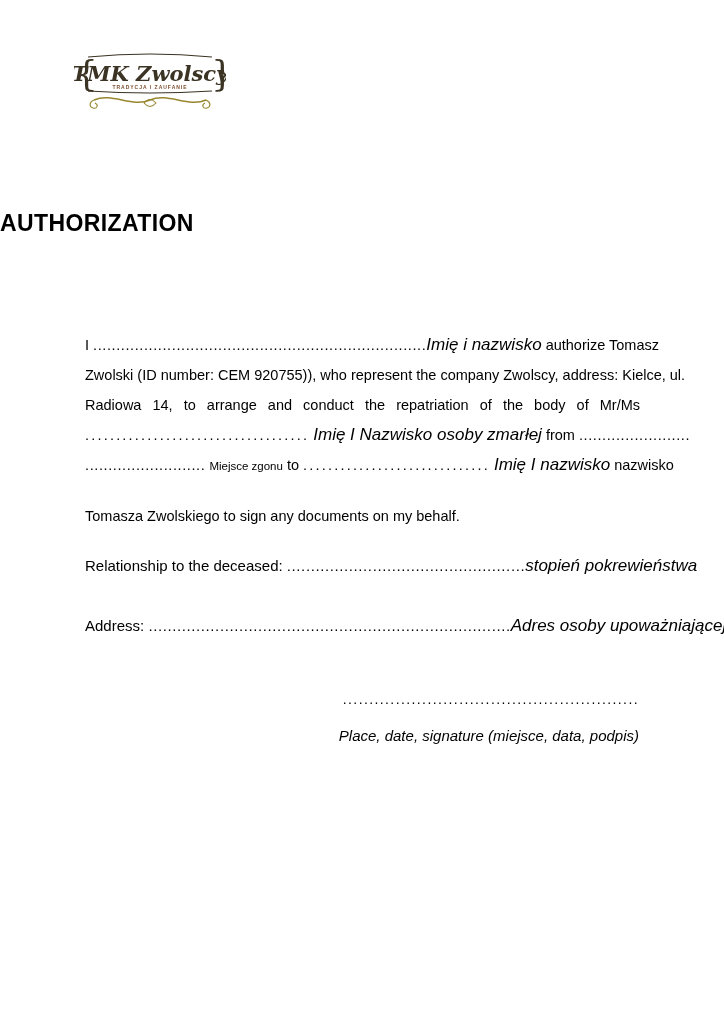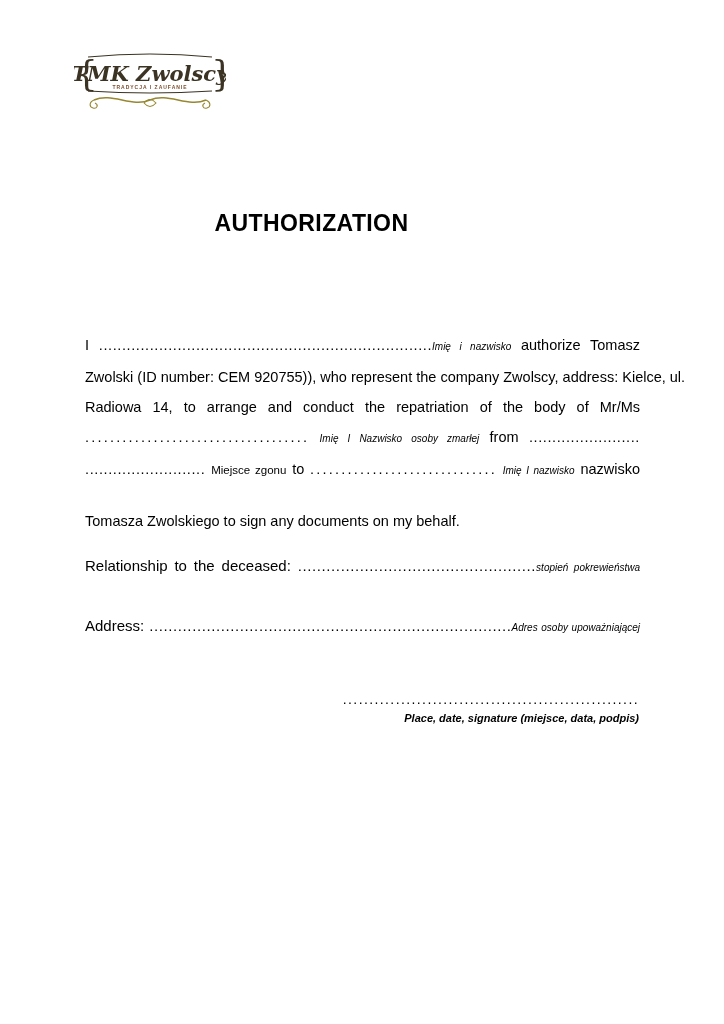--- a/index.html
+++ b/index.html
@@ -25,7 +25,7 @@
   
   .doc-title {
     position: absolute; top: 210px; left: 0; width: 623px;
-    margin: 0; text-align: center;
+    margin: 0; 
     font-size: 23px; font-weight: bold; letter-spacing: 0.4px;
   }
 

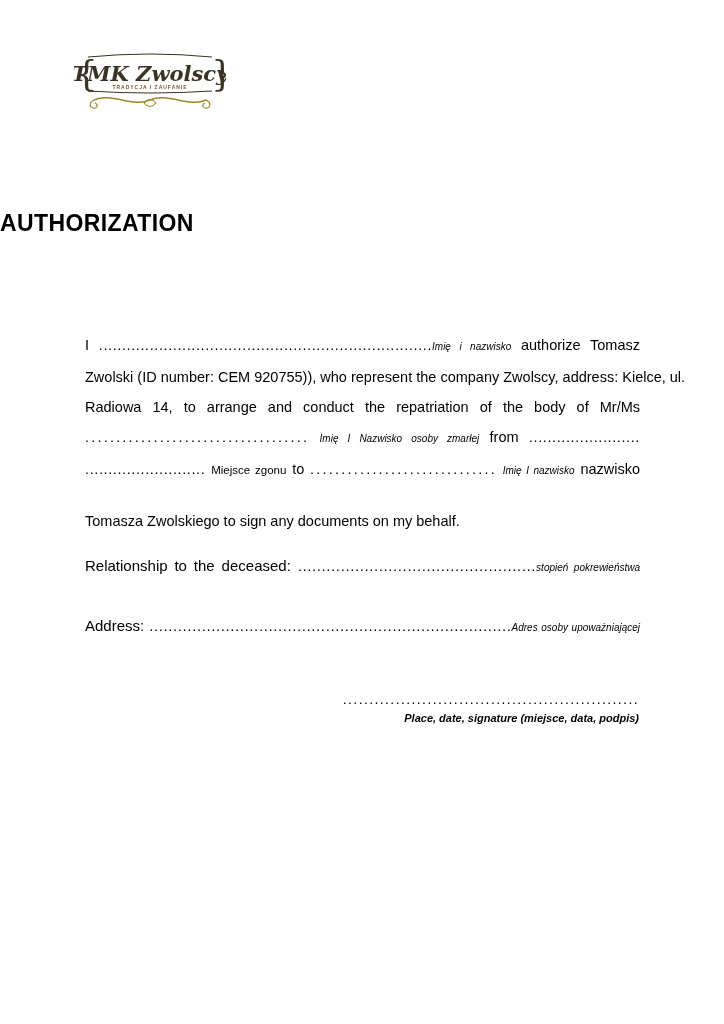--- a/index.html
+++ b/index.html
@@ -36,7 +36,7 @@
     text-align: justify; text-align-last: justify;
   }
   .bline--last { text-align: left; text-align-last: auto; margin-top: 20px; }
-  .hint   { font-style: italic; font-size: 10px; }
+  .hint   { font-style: italic; font-size: 17px; }
   .hint--upright { font-style: normal; font-size: 11.5px; }
   .dots   { letter-spacing: 0.6px; }
   .dots--wide { letter-spacing: 2.2px; }

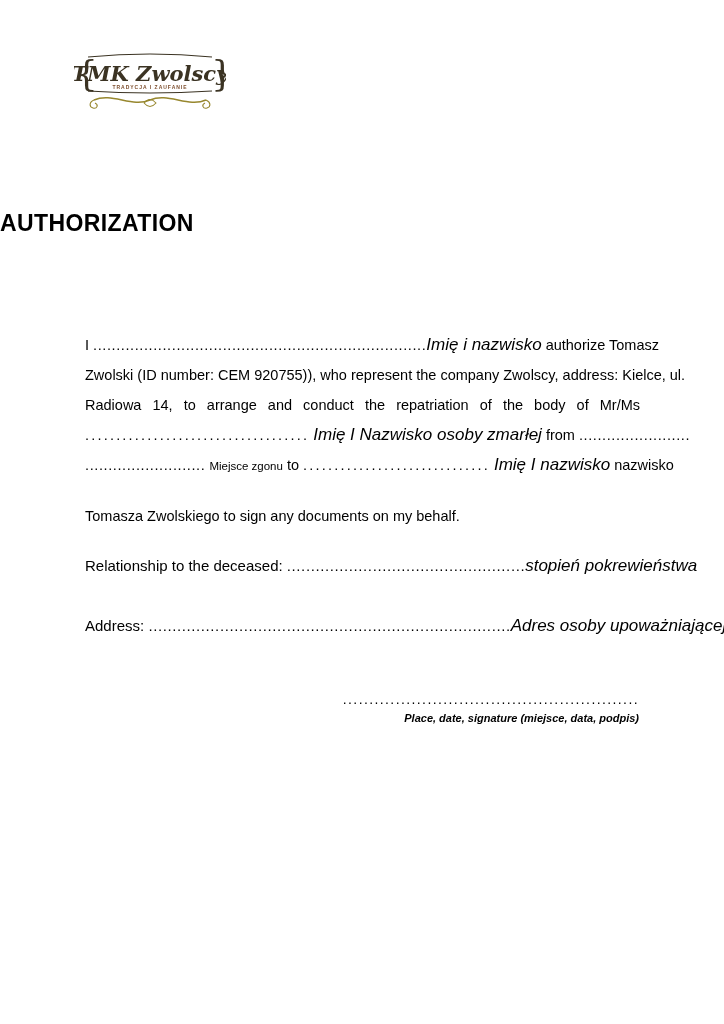--- a/index.html
+++ b/index.html
@@ -54,7 +54,7 @@
   .signature { position: absolute; top: 691px; right: 85px; width: 330px; text-align: right; }
   .signature-dots { font-size: 14px; letter-spacing: 1.4px; }
   .signature-caption {
-    font-size: 11px; font-weight: bold; font-style: italic; margin-top: 5px;
+    font-size: 15px; font-weight: normal; font-style: italic; margin-top: 20px;
   }
 </style>
 </head>

